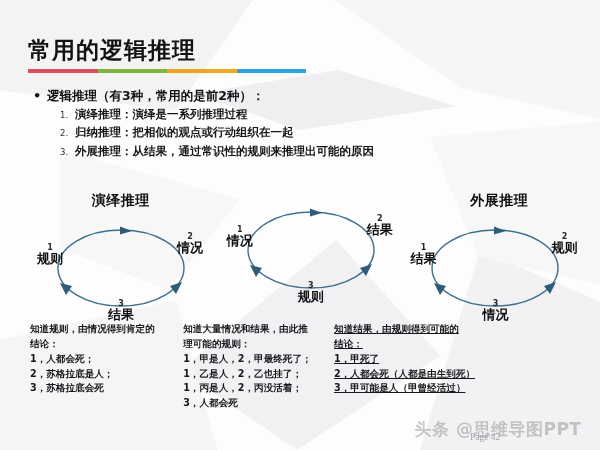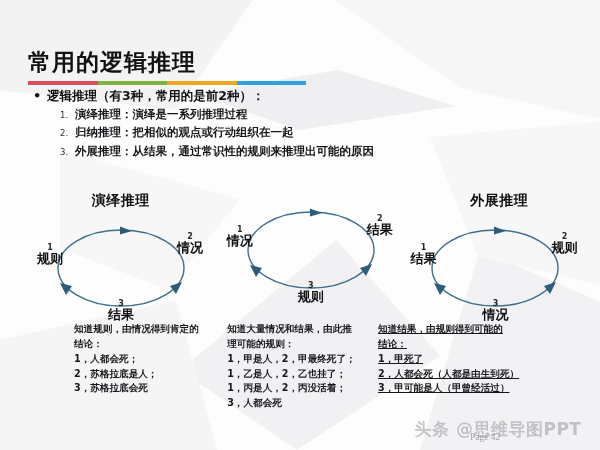--- a/index.html
+++ b/index.html
@@ -86,7 +86,6 @@
     letter-spacing: 1px;
     line-height: 1.1;
     white-space: nowrap;
-    margin-top: 12px;
   }
   .title-rule {
     margin-top: 6px;

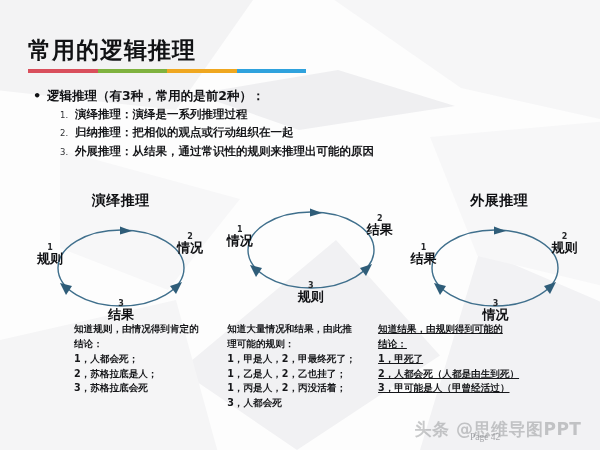--- a/index.html
+++ b/index.html
@@ -190,7 +190,6 @@
     left: 0;
     width: 502px;
     display: flex;
-    padding-left: 44px;
   }
   .note {
     font-size: 9.6px;

